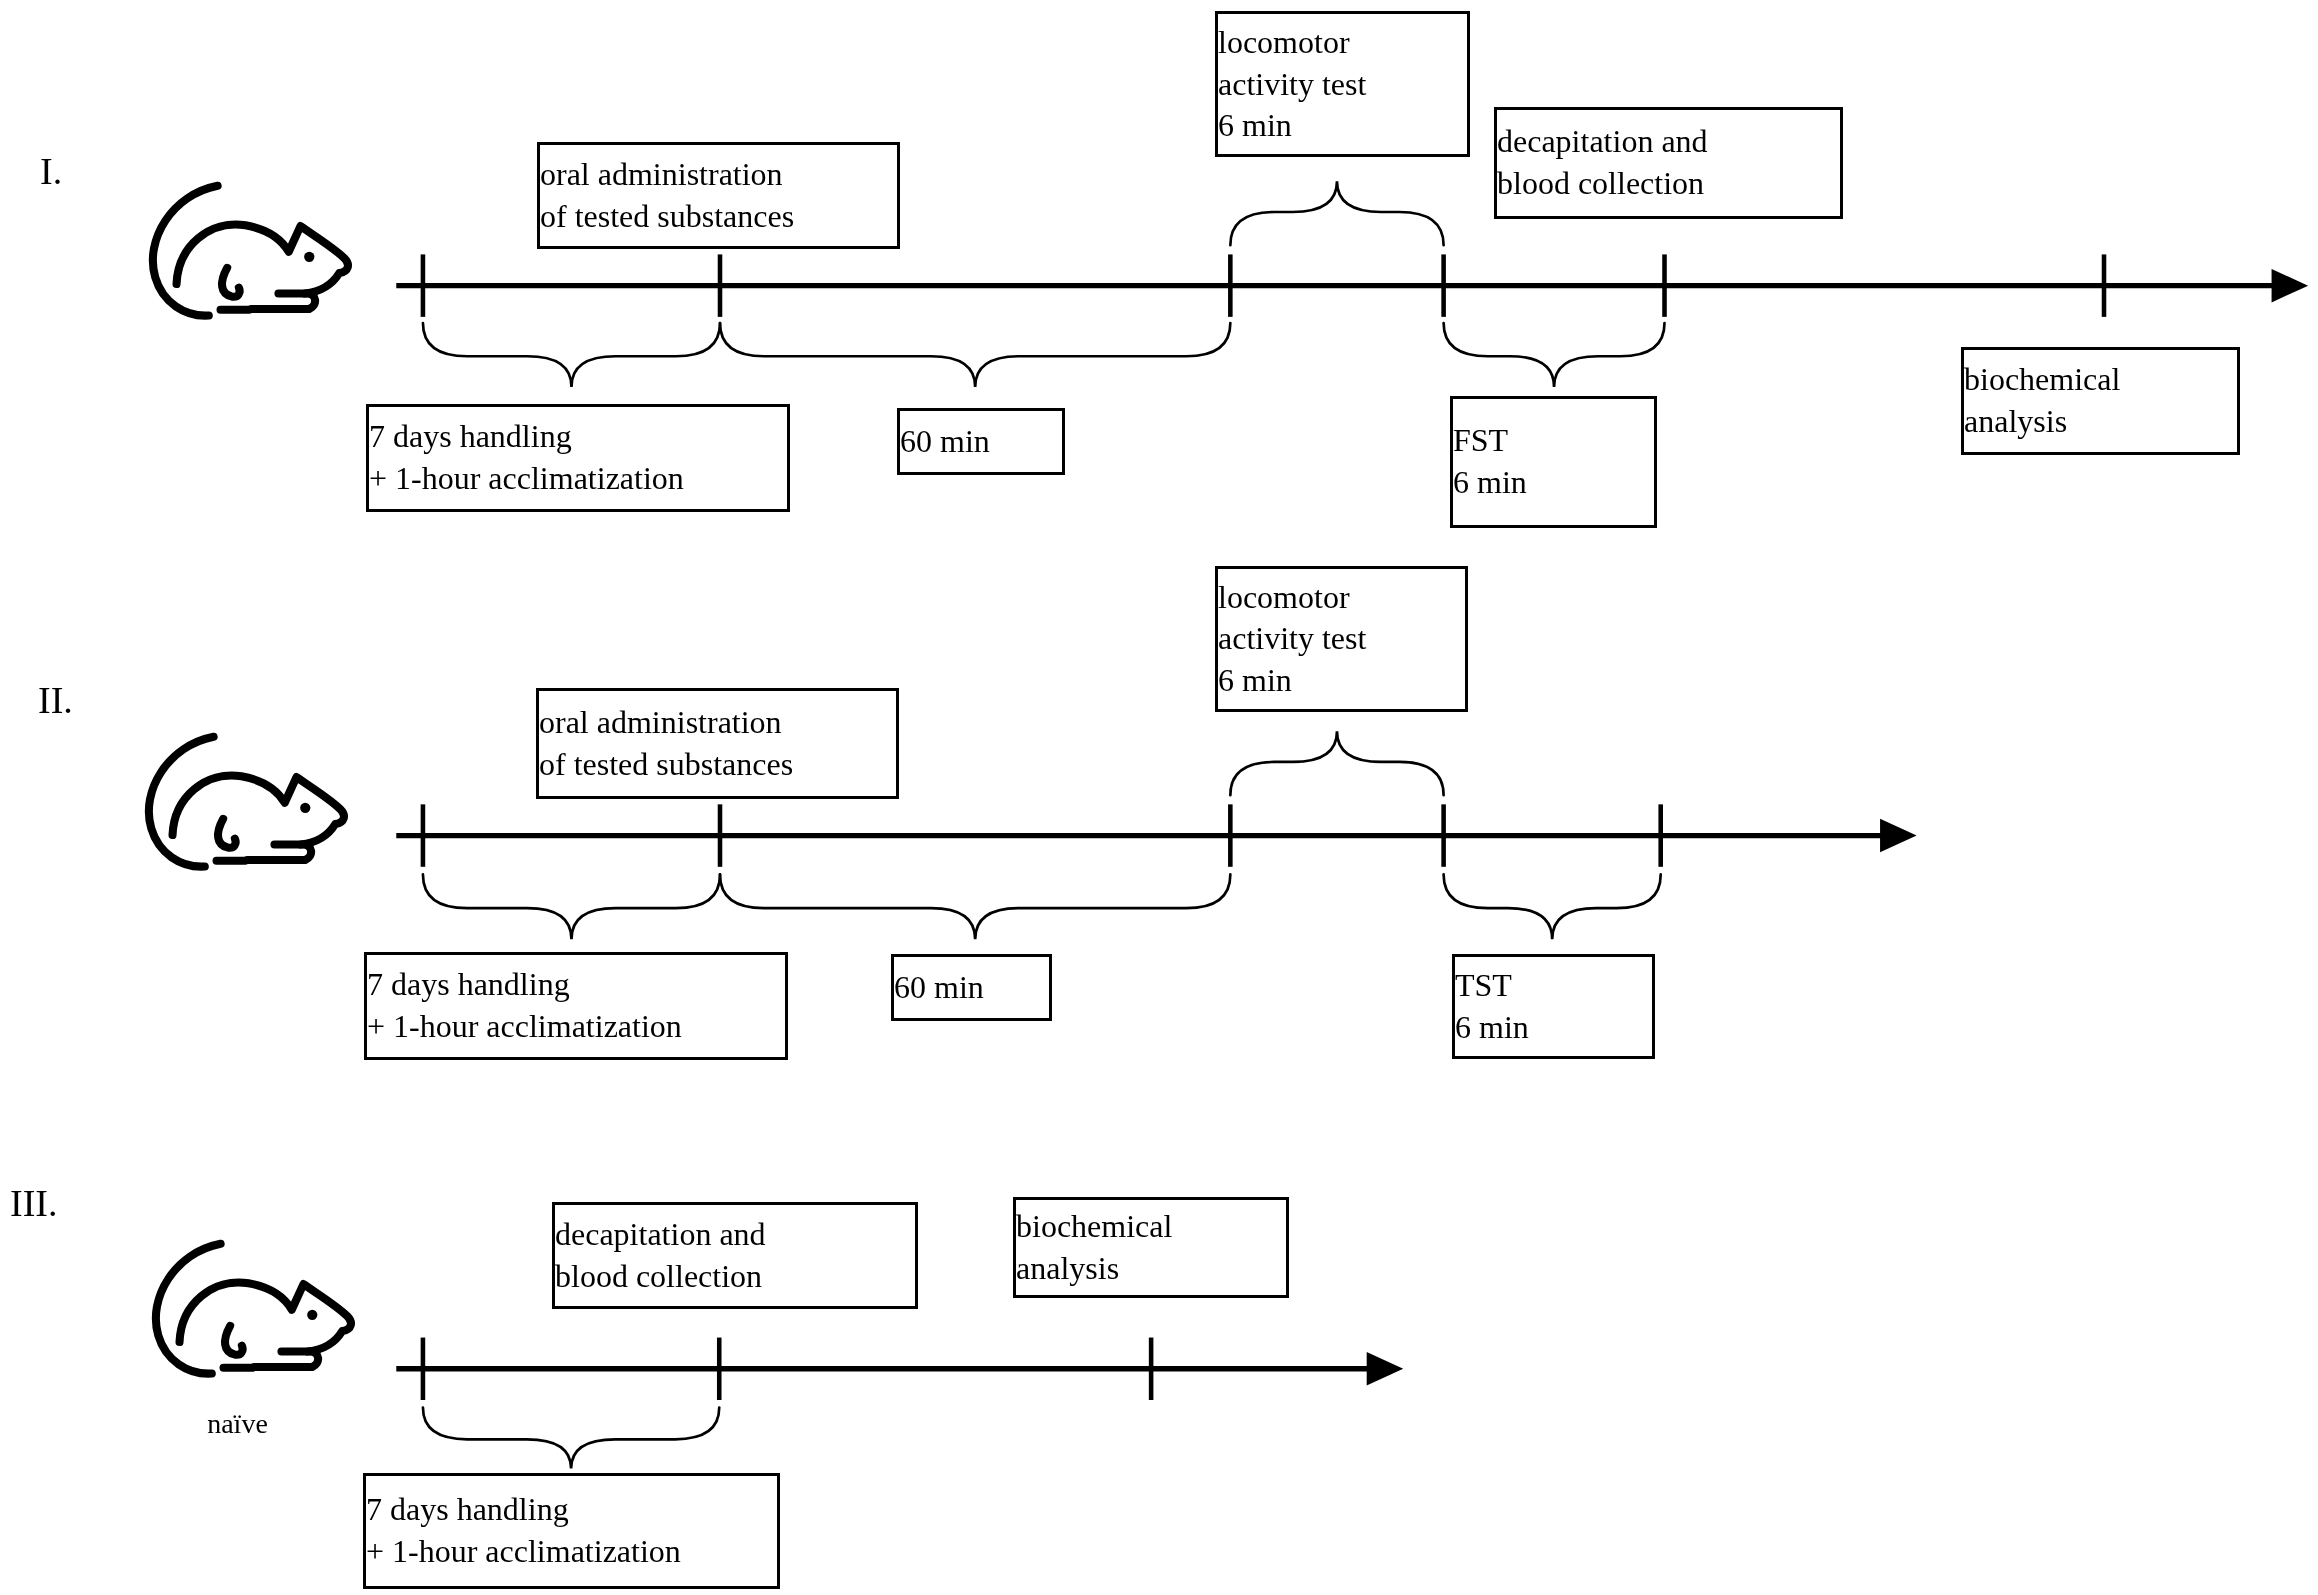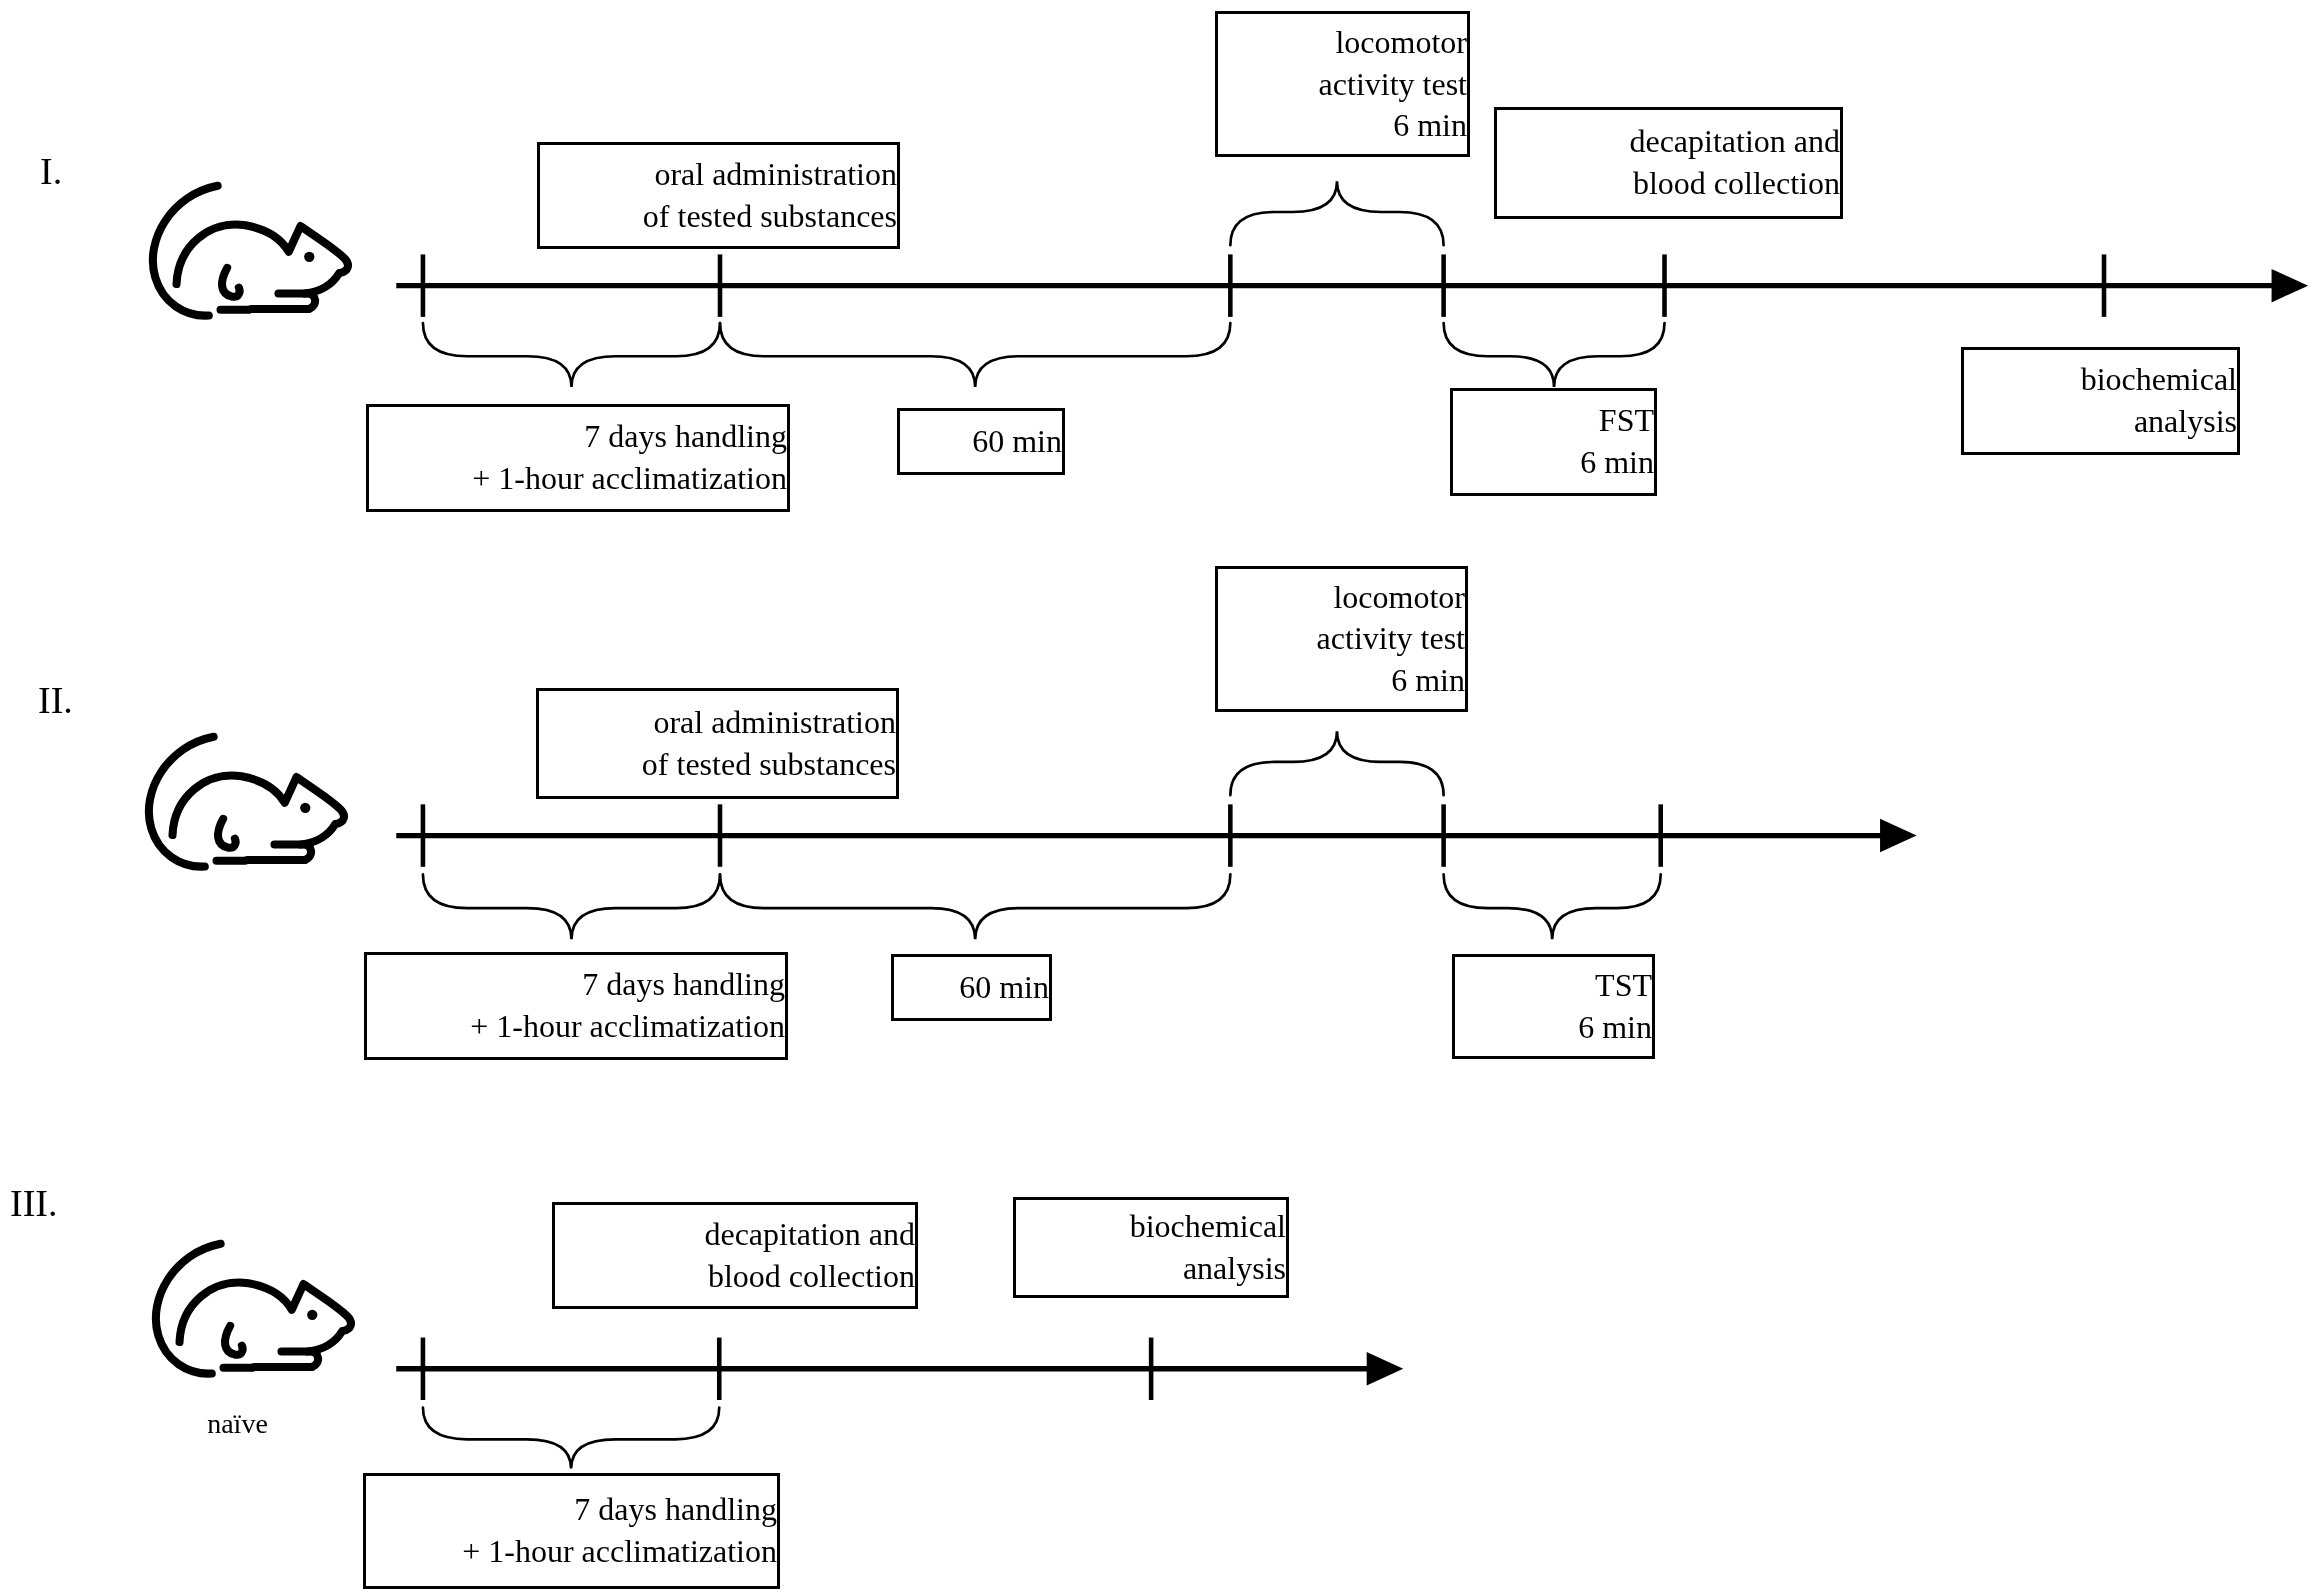--- a/index.html
+++ b/index.html
@@ -18,7 +18,7 @@
     border:3.8px solid #000;
     background:#fff;
     display:flex;flex-direction:column;
-    align-items:flex-end;justify-content:center;
+    align-items:flex-start;justify-content:center;
     text-align:center;
     font-size:32px;line-height:1.3;
     white-space:nowrap;

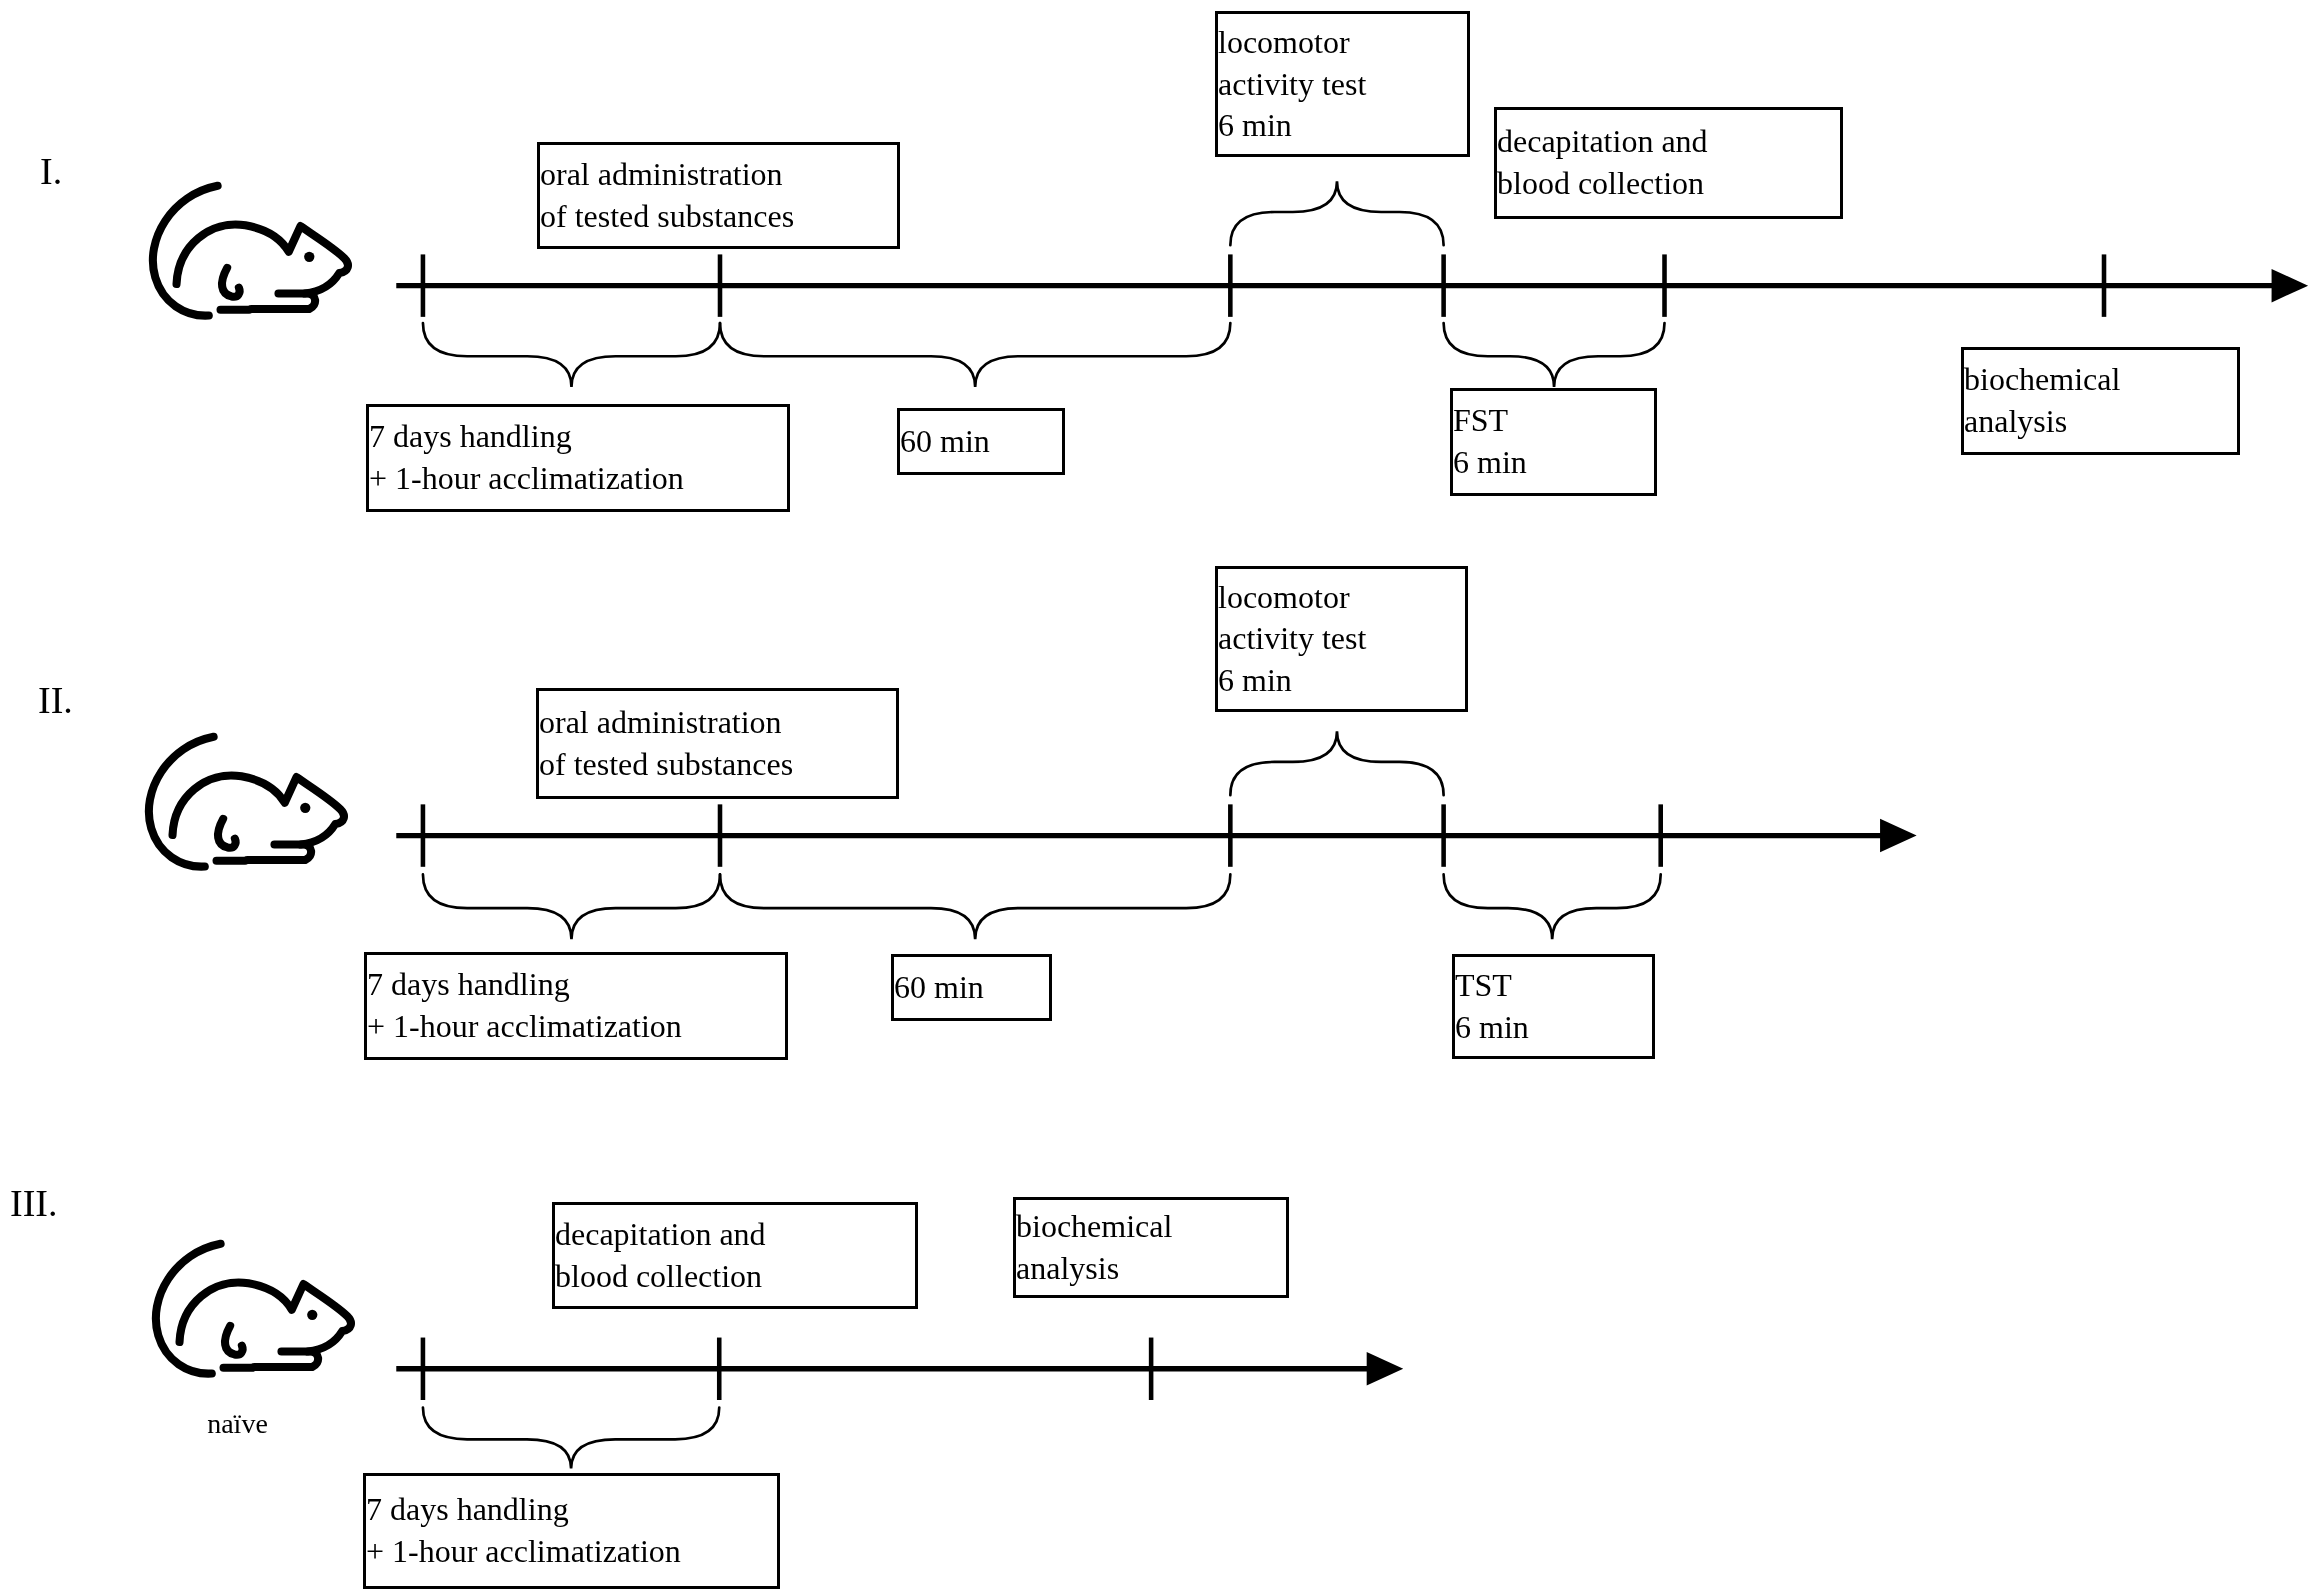--- a/index.html
+++ b/index.html
@@ -116,7 +116,7 @@
     <span>60 min</span>
   </div>
 
-  <div class="box" style="left:1450px;top:388px;width:207px;height:108px">
+  <div class="box" style="left:1450px;top:396px;width:207px;height:132px">
     <span>FST</span>
     <span>6 min</span>
   </div>

